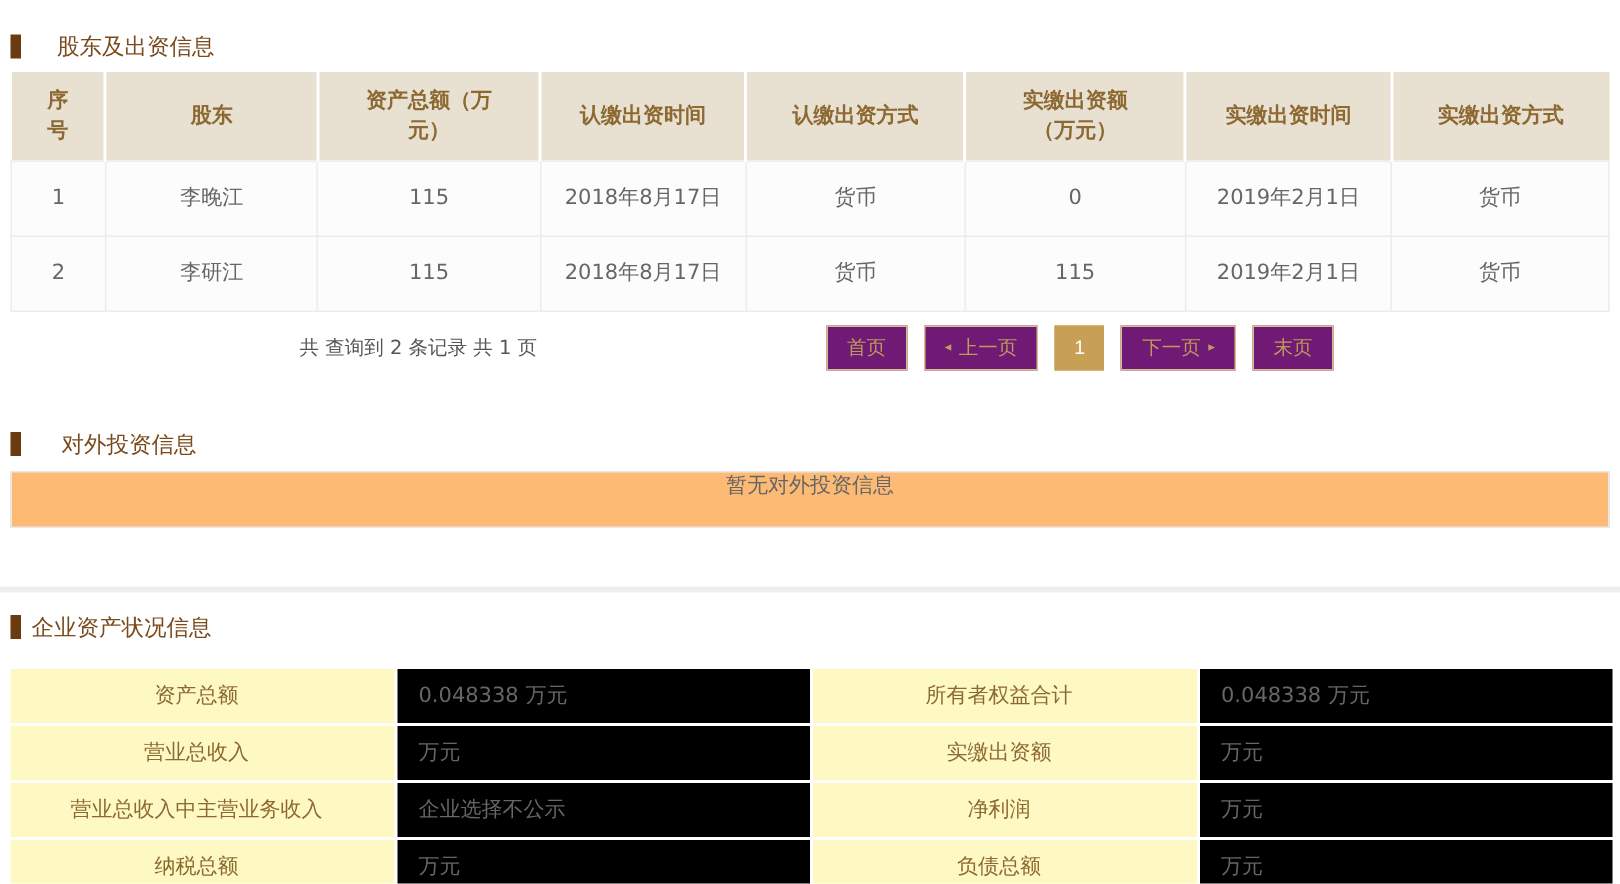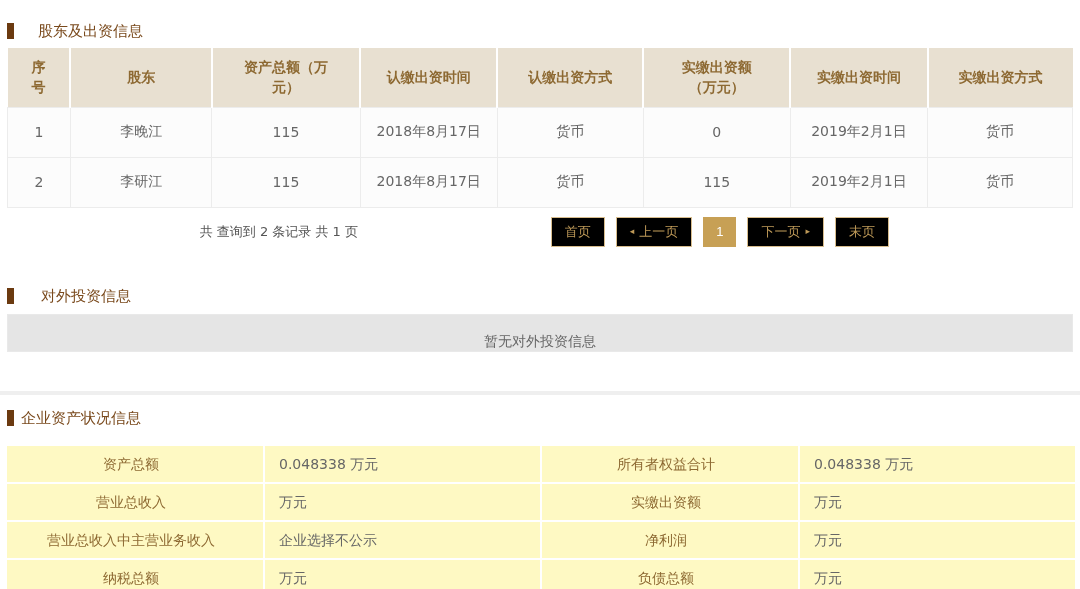--- a/index.html
+++ b/index.html
@@ -69,7 +69,7 @@
     display: inline-flex; align-items: center; justify-content: center;
     gap: 5px;
     border: 1px solid #d8bd8d;
-    background: #000000;
+    background: #701a75;
     color: #bf9a58;
     font-size: 13px;
     height: 30px;

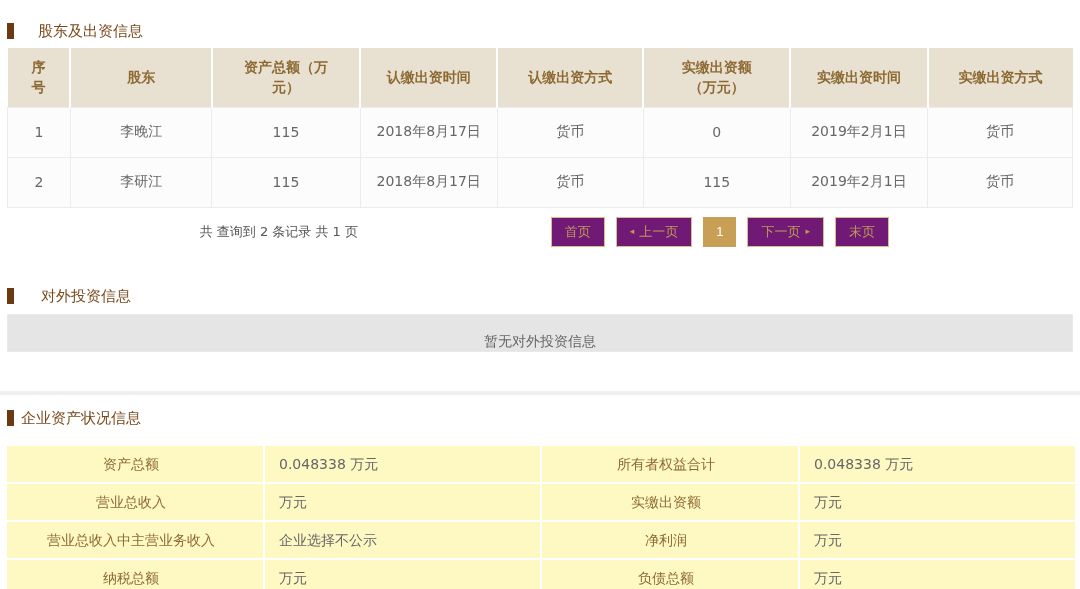--- a/index.html
+++ b/index.html
@@ -90,9 +90,9 @@
   .empty-box {
     margin-top: 8px;
     border: 1px solid #e9e9e9;
-    background: #e5e5e5;
+    background: #fdba74;
     height: 38px;
-    display: flex; align-items: flex-end; justify-content: center;
+    display: flex; align-items: flex-start; justify-content: center;
     font-size: 14px; color: #666666;
   }
 

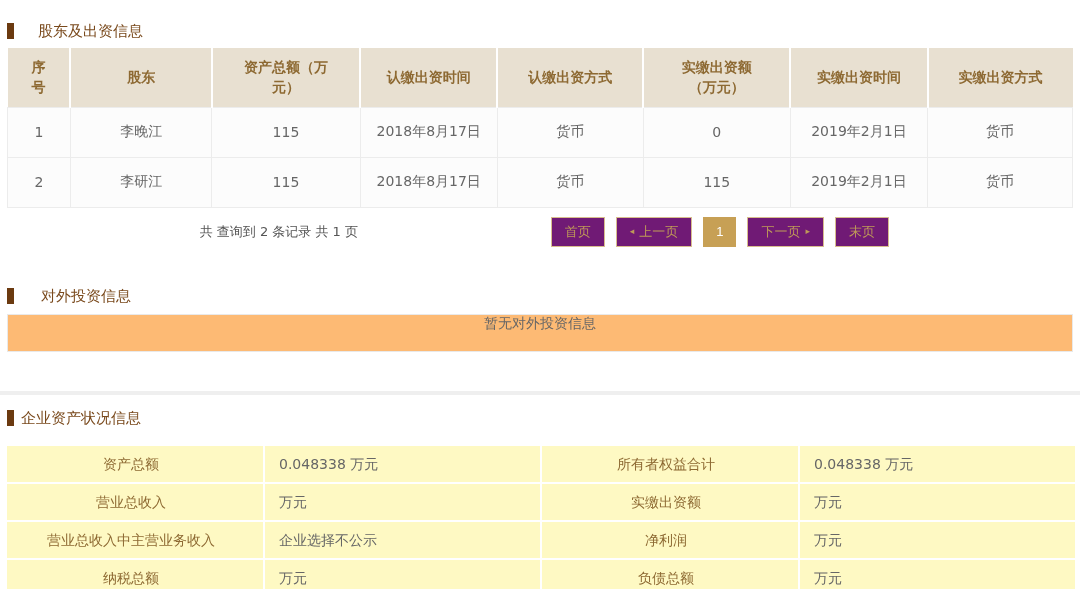--- a/index.html
+++ b/index.html
@@ -119,7 +119,7 @@
   }
   .asset-value {
     flex: 1 1 auto;
-    background: #fef9c3;
+    background: #000000;
     color: #666666;
     font-size: 14px;
     padding: 9px 8px 9px 14px;

